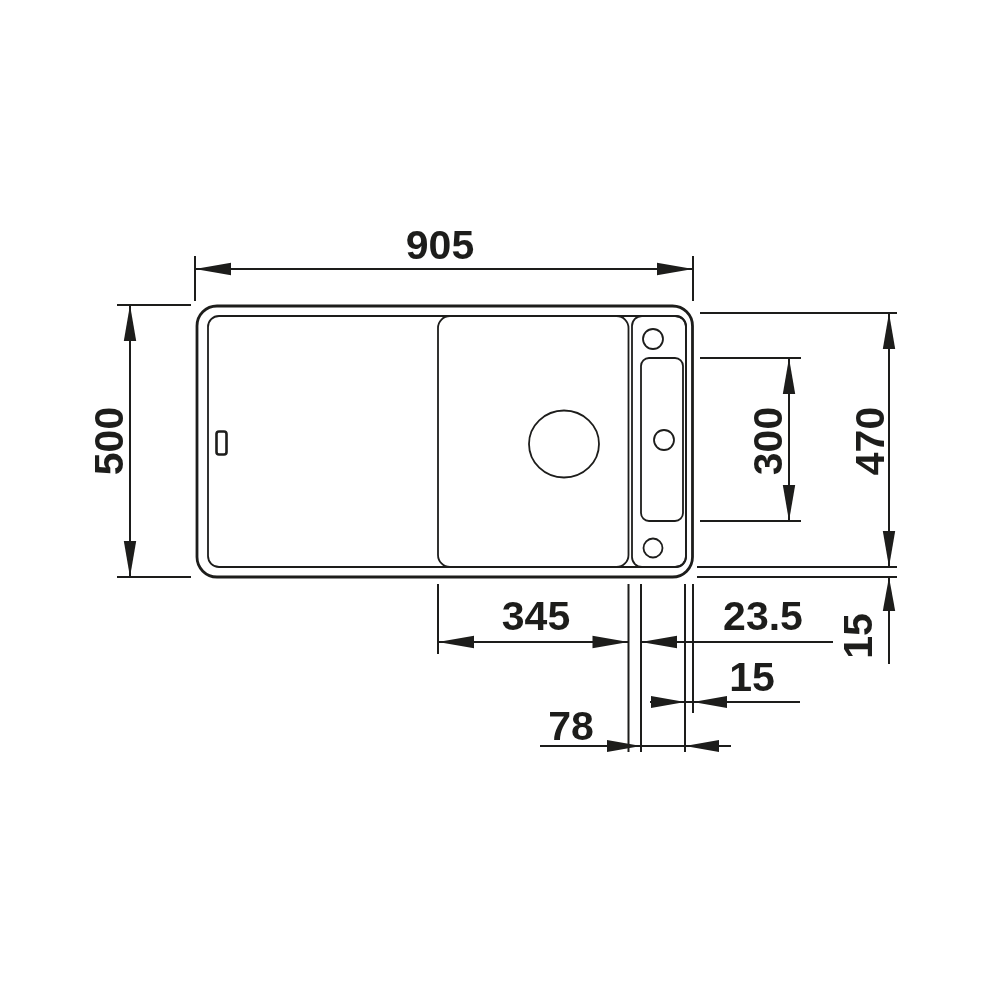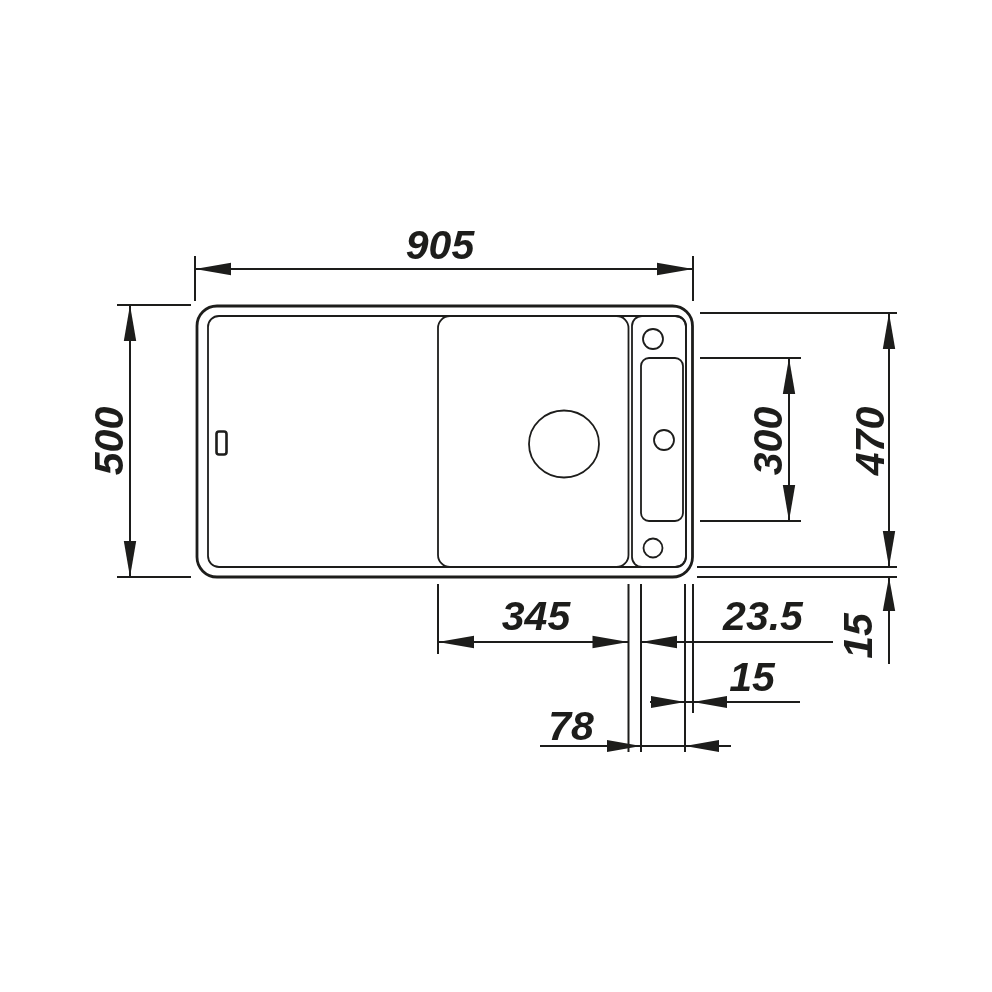--- a/index.html
+++ b/index.html
@@ -15,7 +15,6 @@
     width: 992px;
     height: 708px;
     background: #ffffff;
-    font-style: italic;
   }
   svg { display: block; }
   .thin  { fill: none; stroke: #1d1d1b; stroke-width: 1.8px; }

